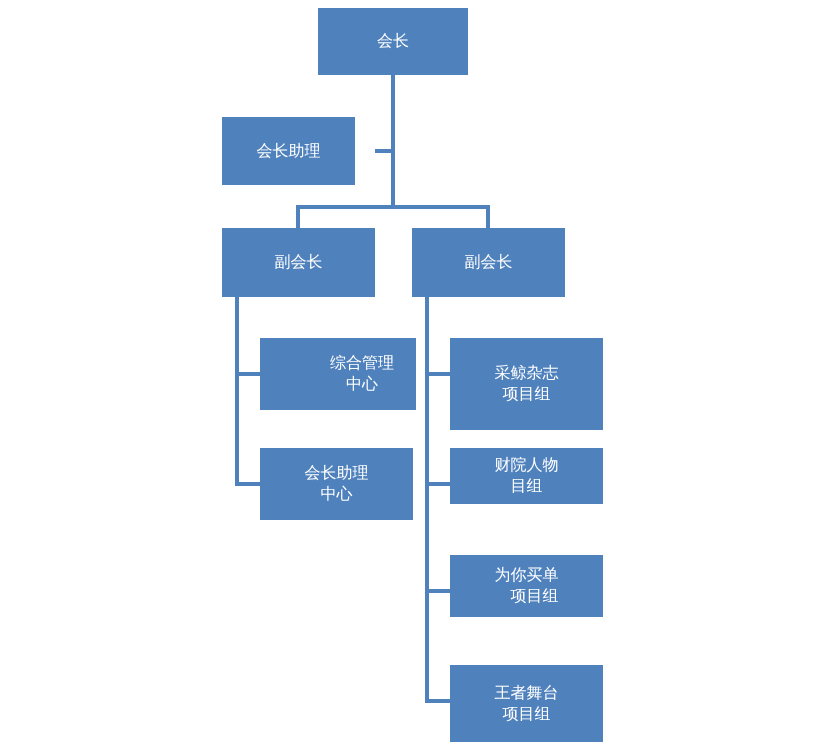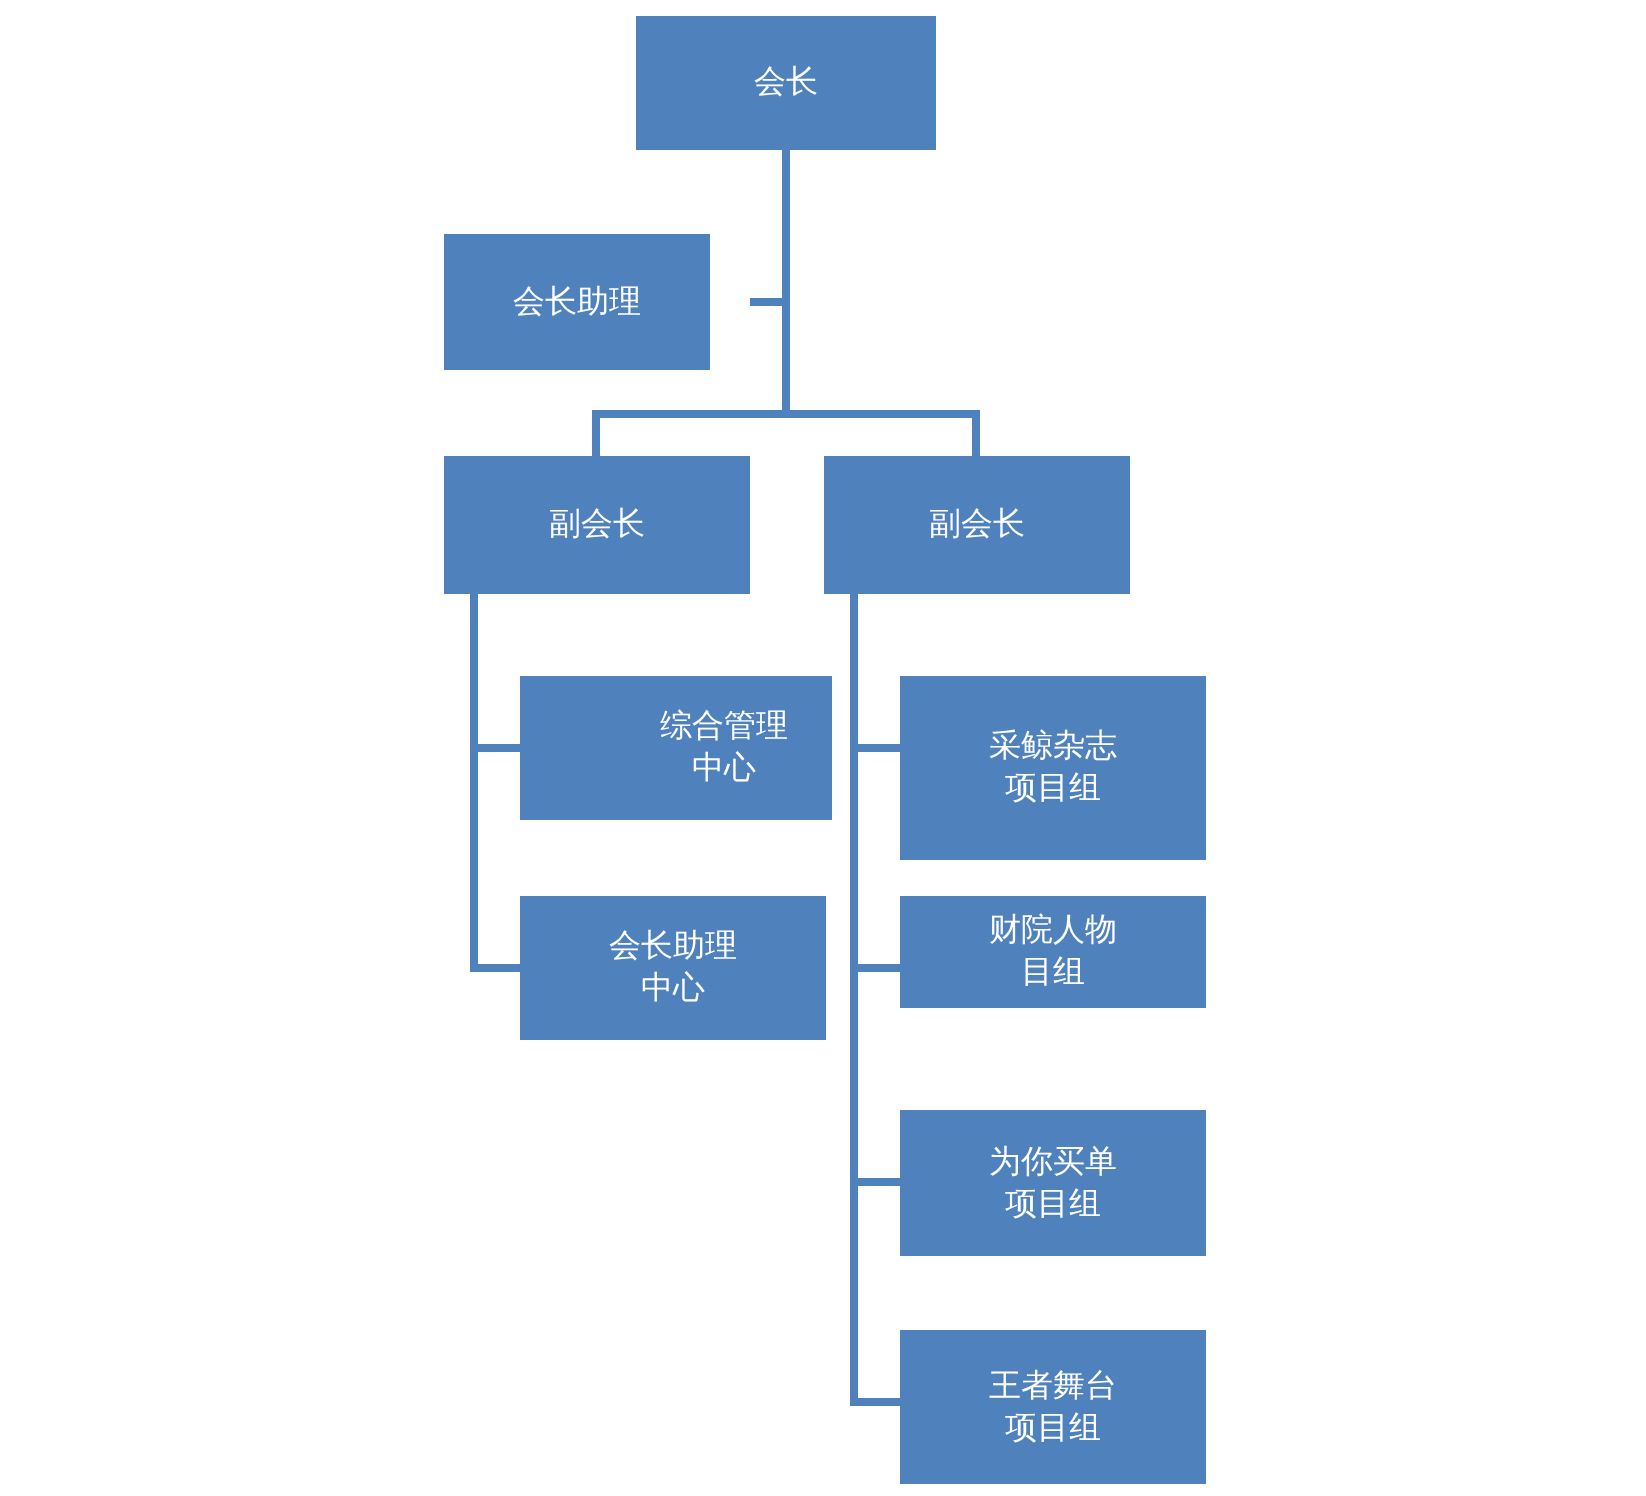--- a/index.html
+++ b/index.html
@@ -92,7 +92,7 @@
 目组</span>
   </div>
 
-  <div class="box" style="left:450px; top:555px; width:153px; height:73px;">
+  <div class="box" style="left:450px; top:555px; width:153px; height:62px;text-align:right;">
     <span class="box-label">为你买单
 项目组</span>
   </div>

